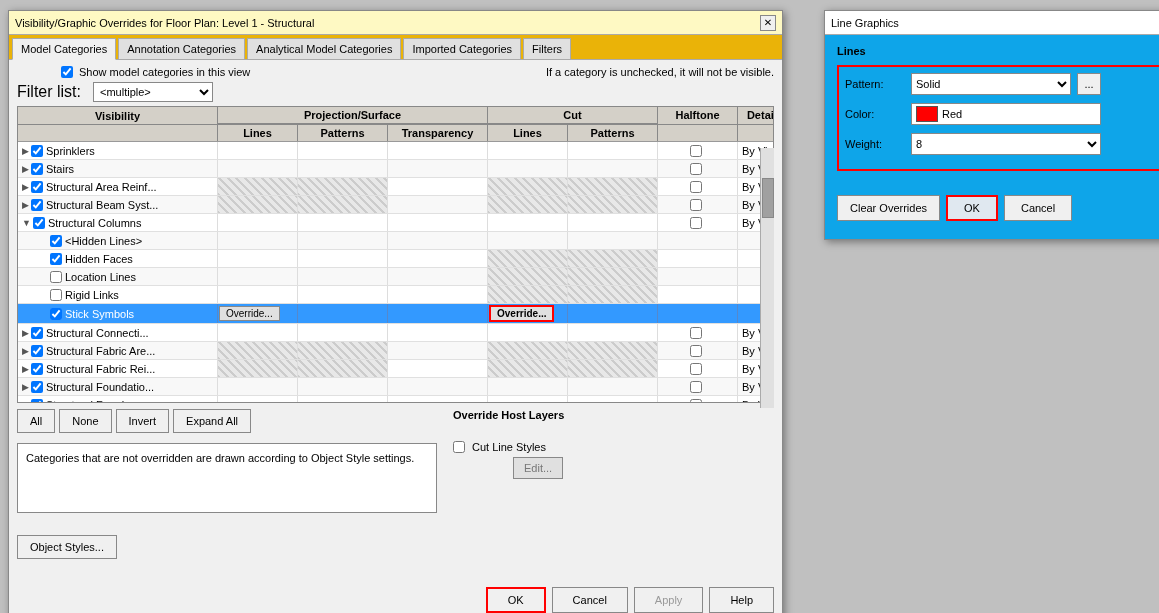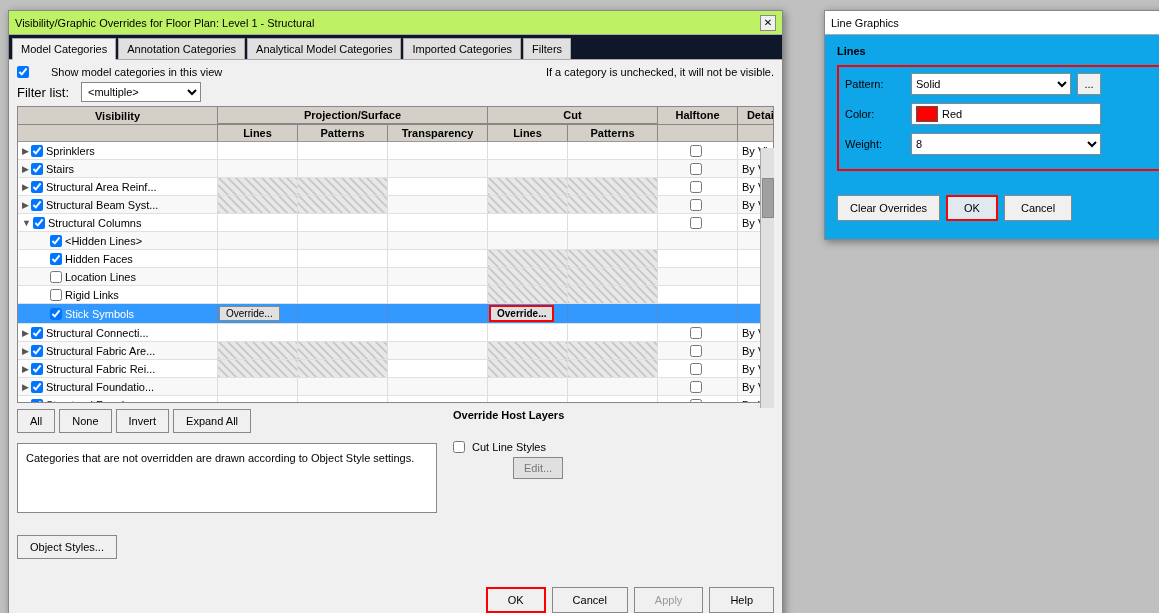--- a/index.html
+++ b/index.html
@@ -26,7 +26,7 @@
     }
 
     .dialog-titlebar {
-      background: #bef264;
+      background: #fef9c3;
       border-bottom: 1px solid #aaa;
       padding: 4px 6px;
       display: flex;

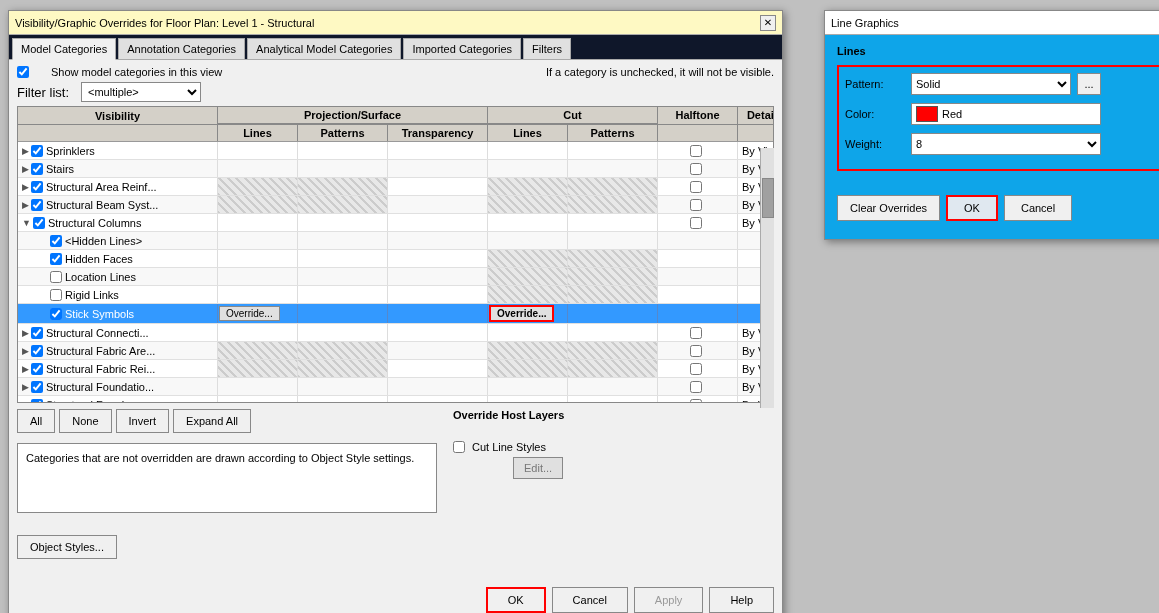--- a/index.html
+++ b/index.html
@@ -55,7 +55,7 @@
     
     .tabs-bar {
       display: flex;
-      background: #0f172a;
+      background: #eab308;
       border-bottom: 1px solid #aaa;
       padding: 3px 9px 0 3px;
     }

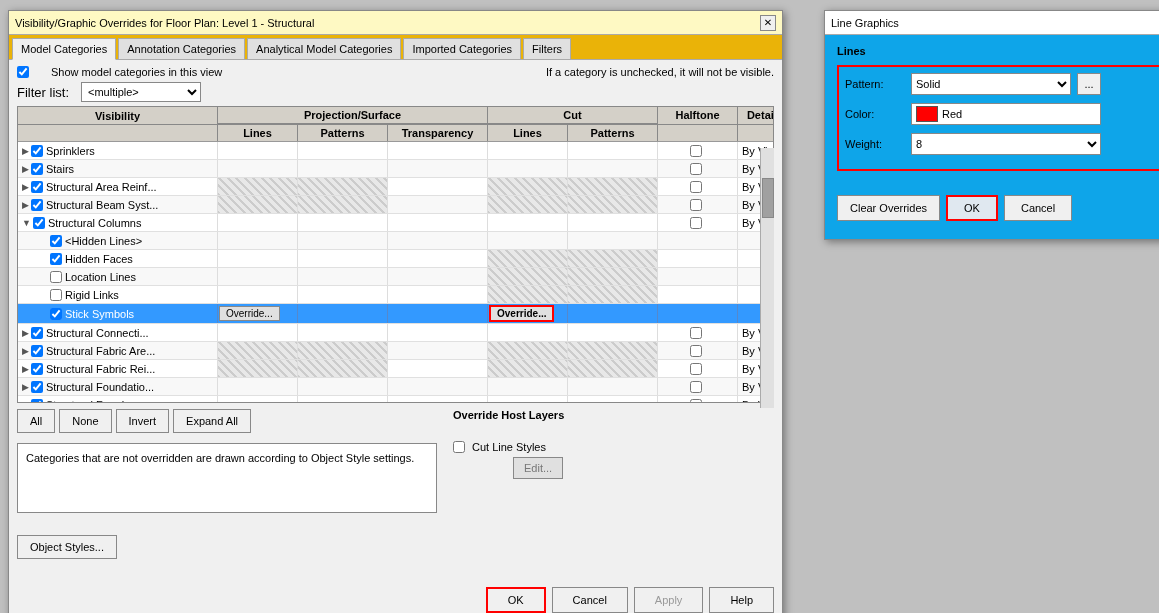--- a/index.html
+++ b/index.html
@@ -93,8 +93,9 @@
     .checkbox-label {
       display: flex;
       align-items: center;
-      gap: 19px;
-      font-size: 11px;
+      gap: 3px;
+      font-size: 11px;
+      margin-left: 44px;
     }
 
     .filter-list-label {

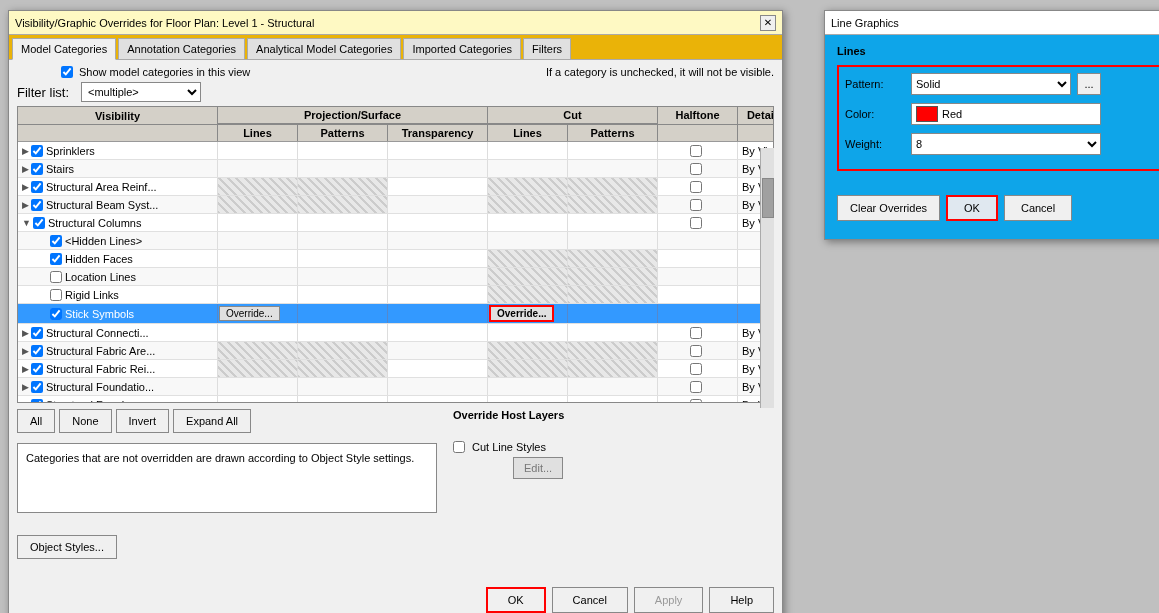--- a/index.html
+++ b/index.html
@@ -99,7 +99,7 @@
     }
 
     .filter-list-label {
-      font-size: 13px;
+      font-size: 16px;
       margin-right: 4px;
     }
 

